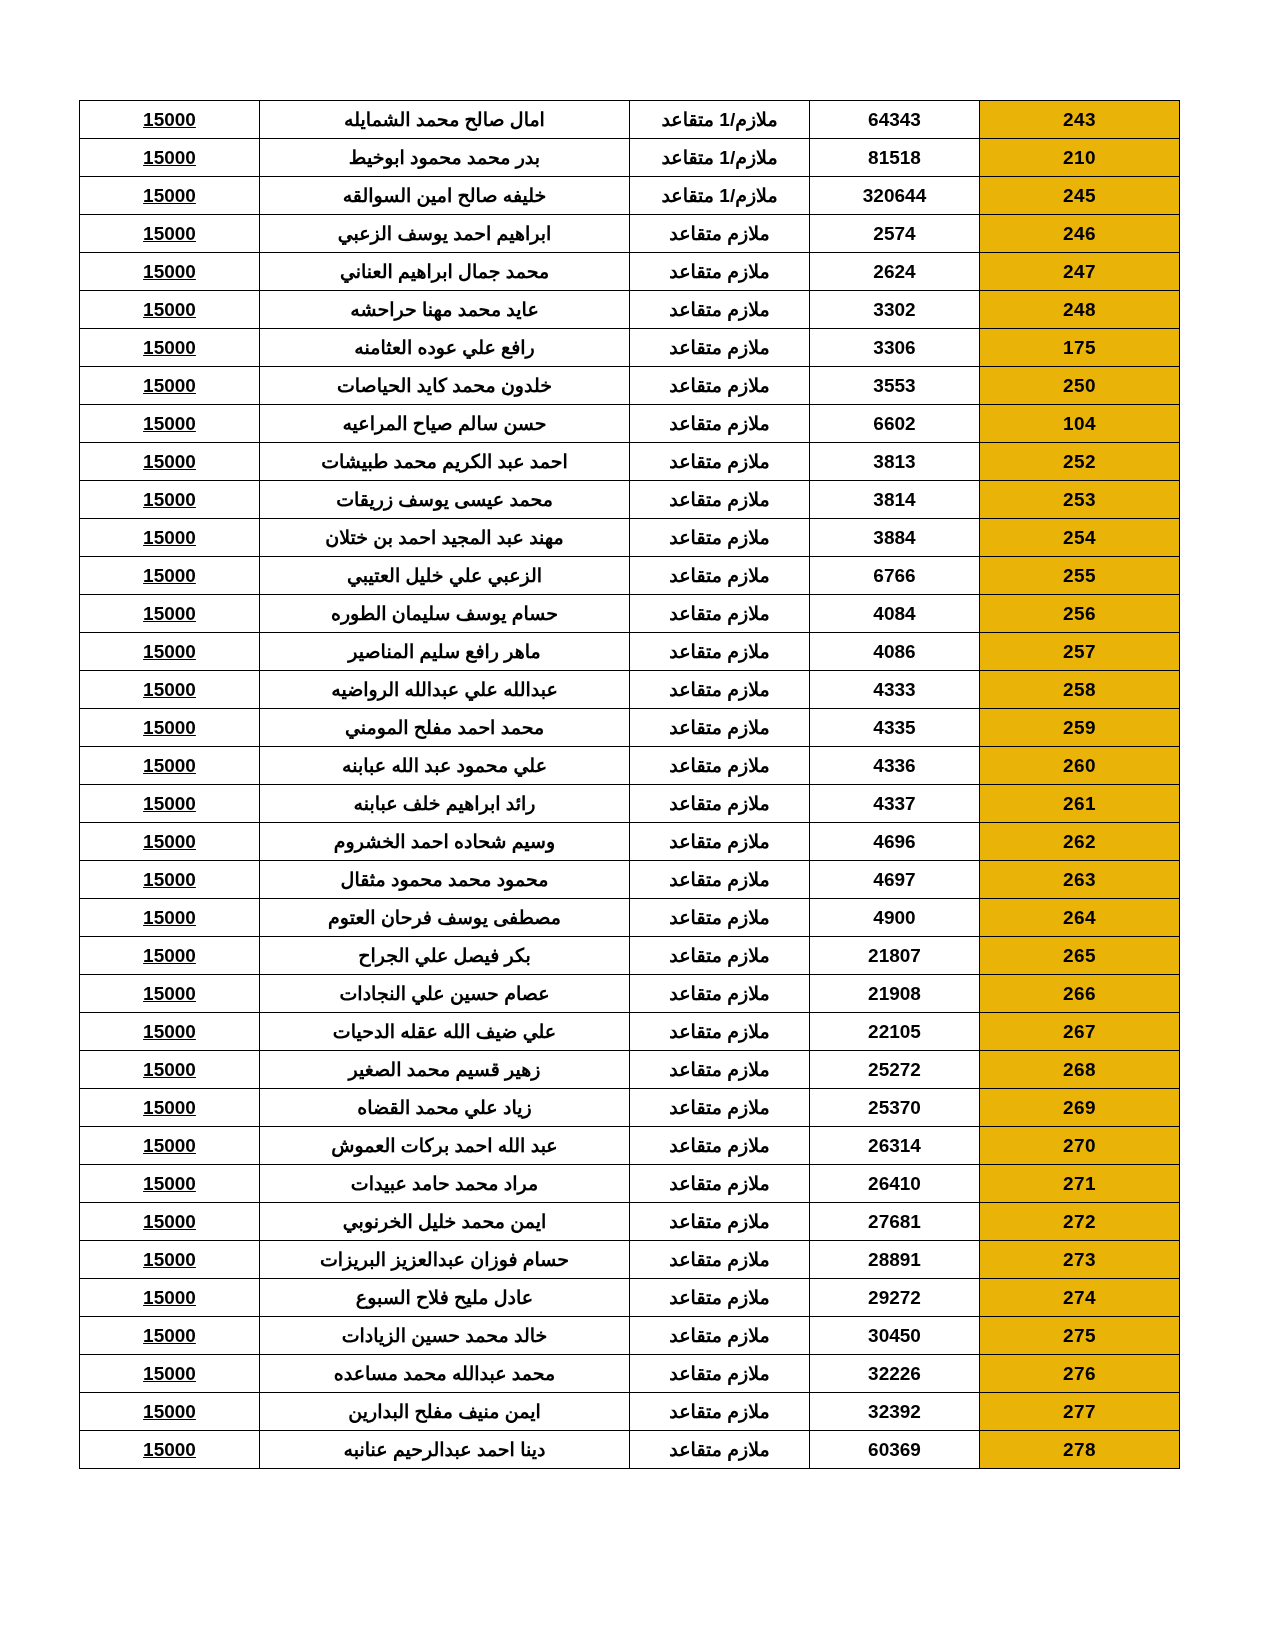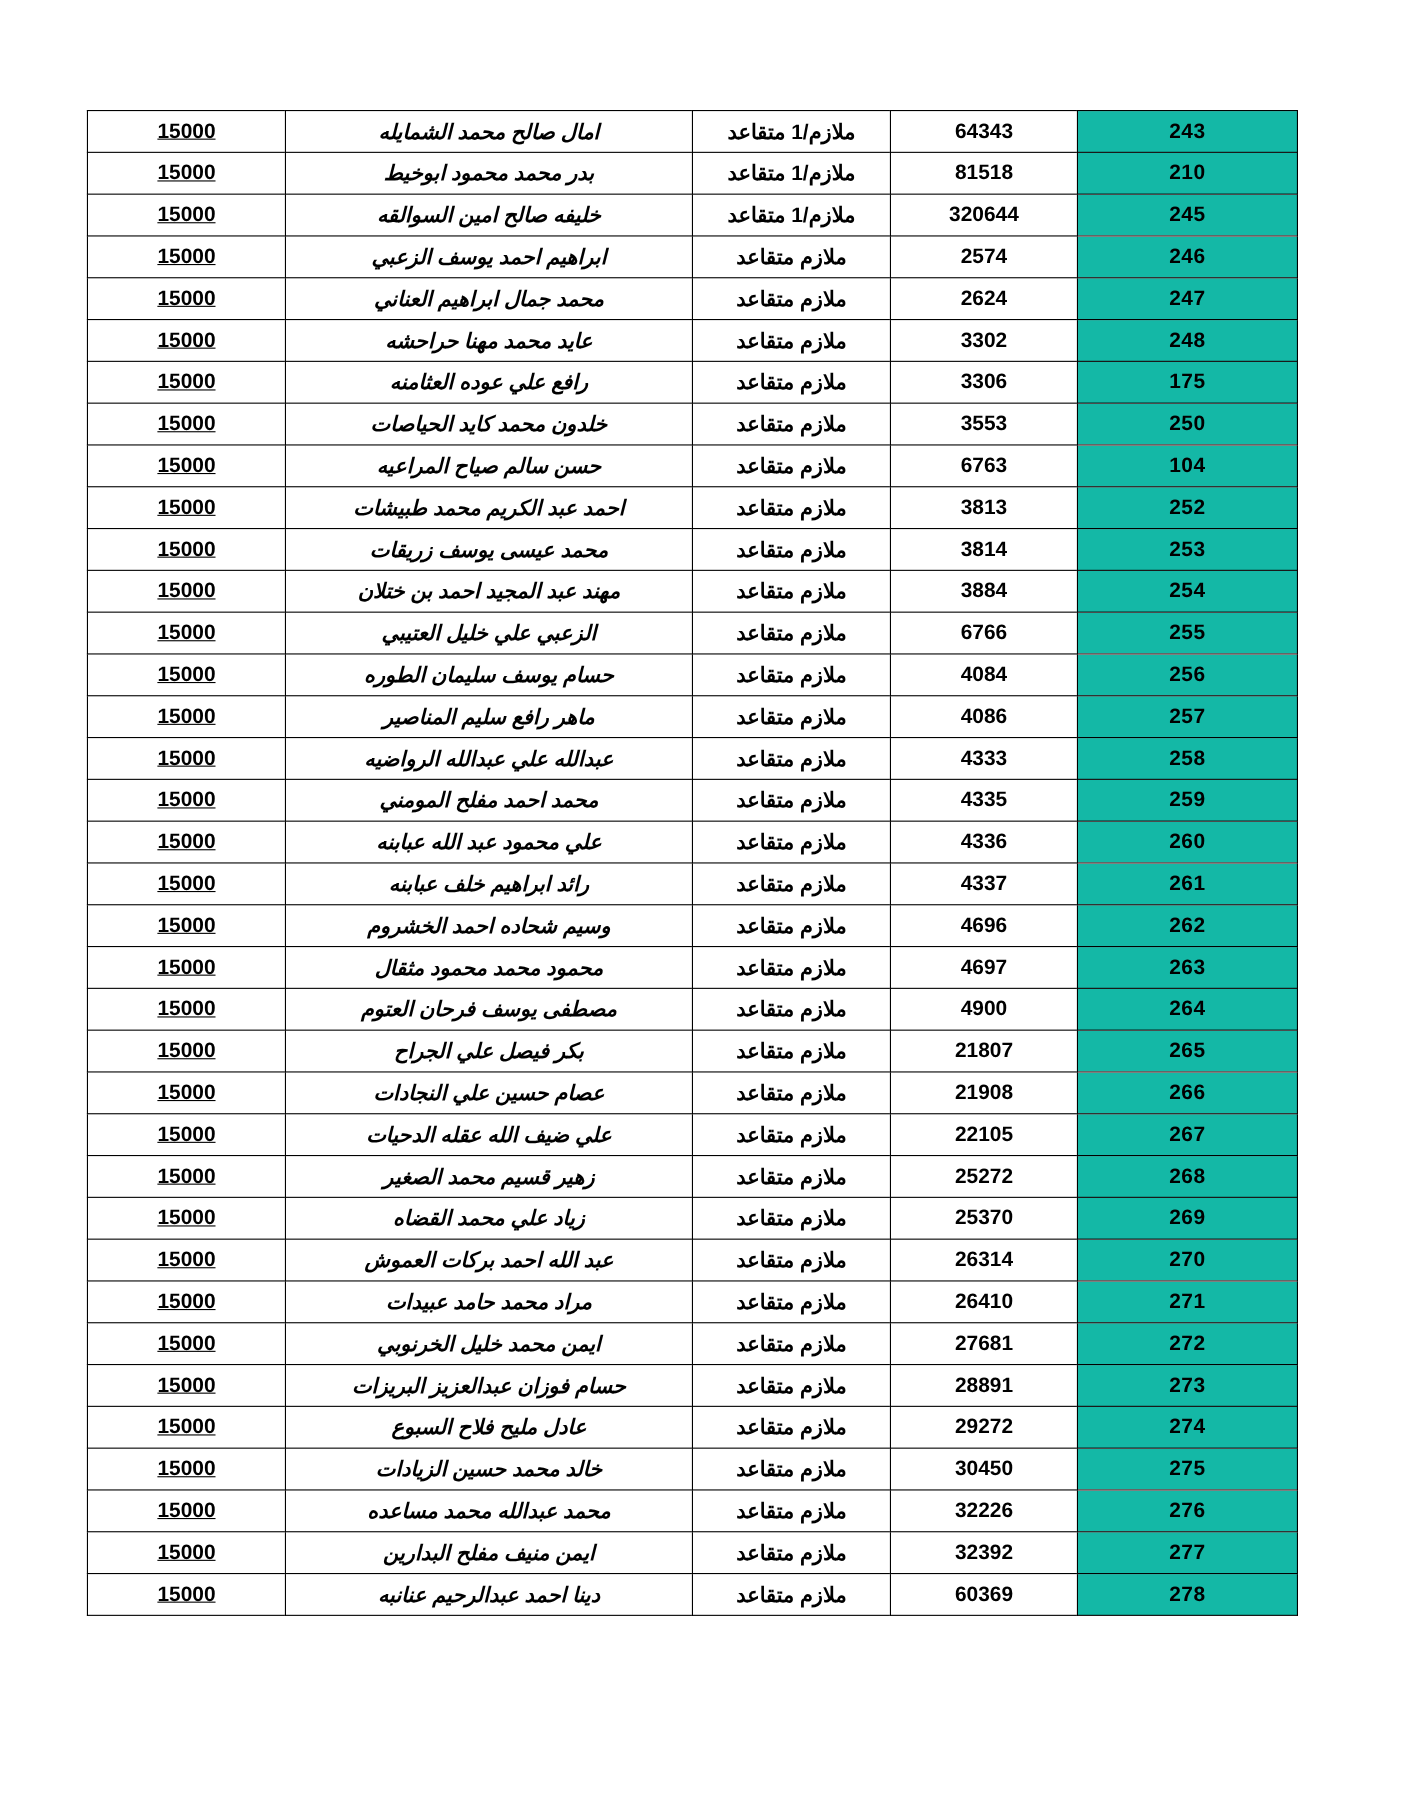--- a/index.html
+++ b/index.html
@@ -62,7 +62,6 @@
   }
   td.cell-name {
     font-size: 19px;
-    font-style: italic;
   }
   td.cell-amount {
     font-size: 20px;

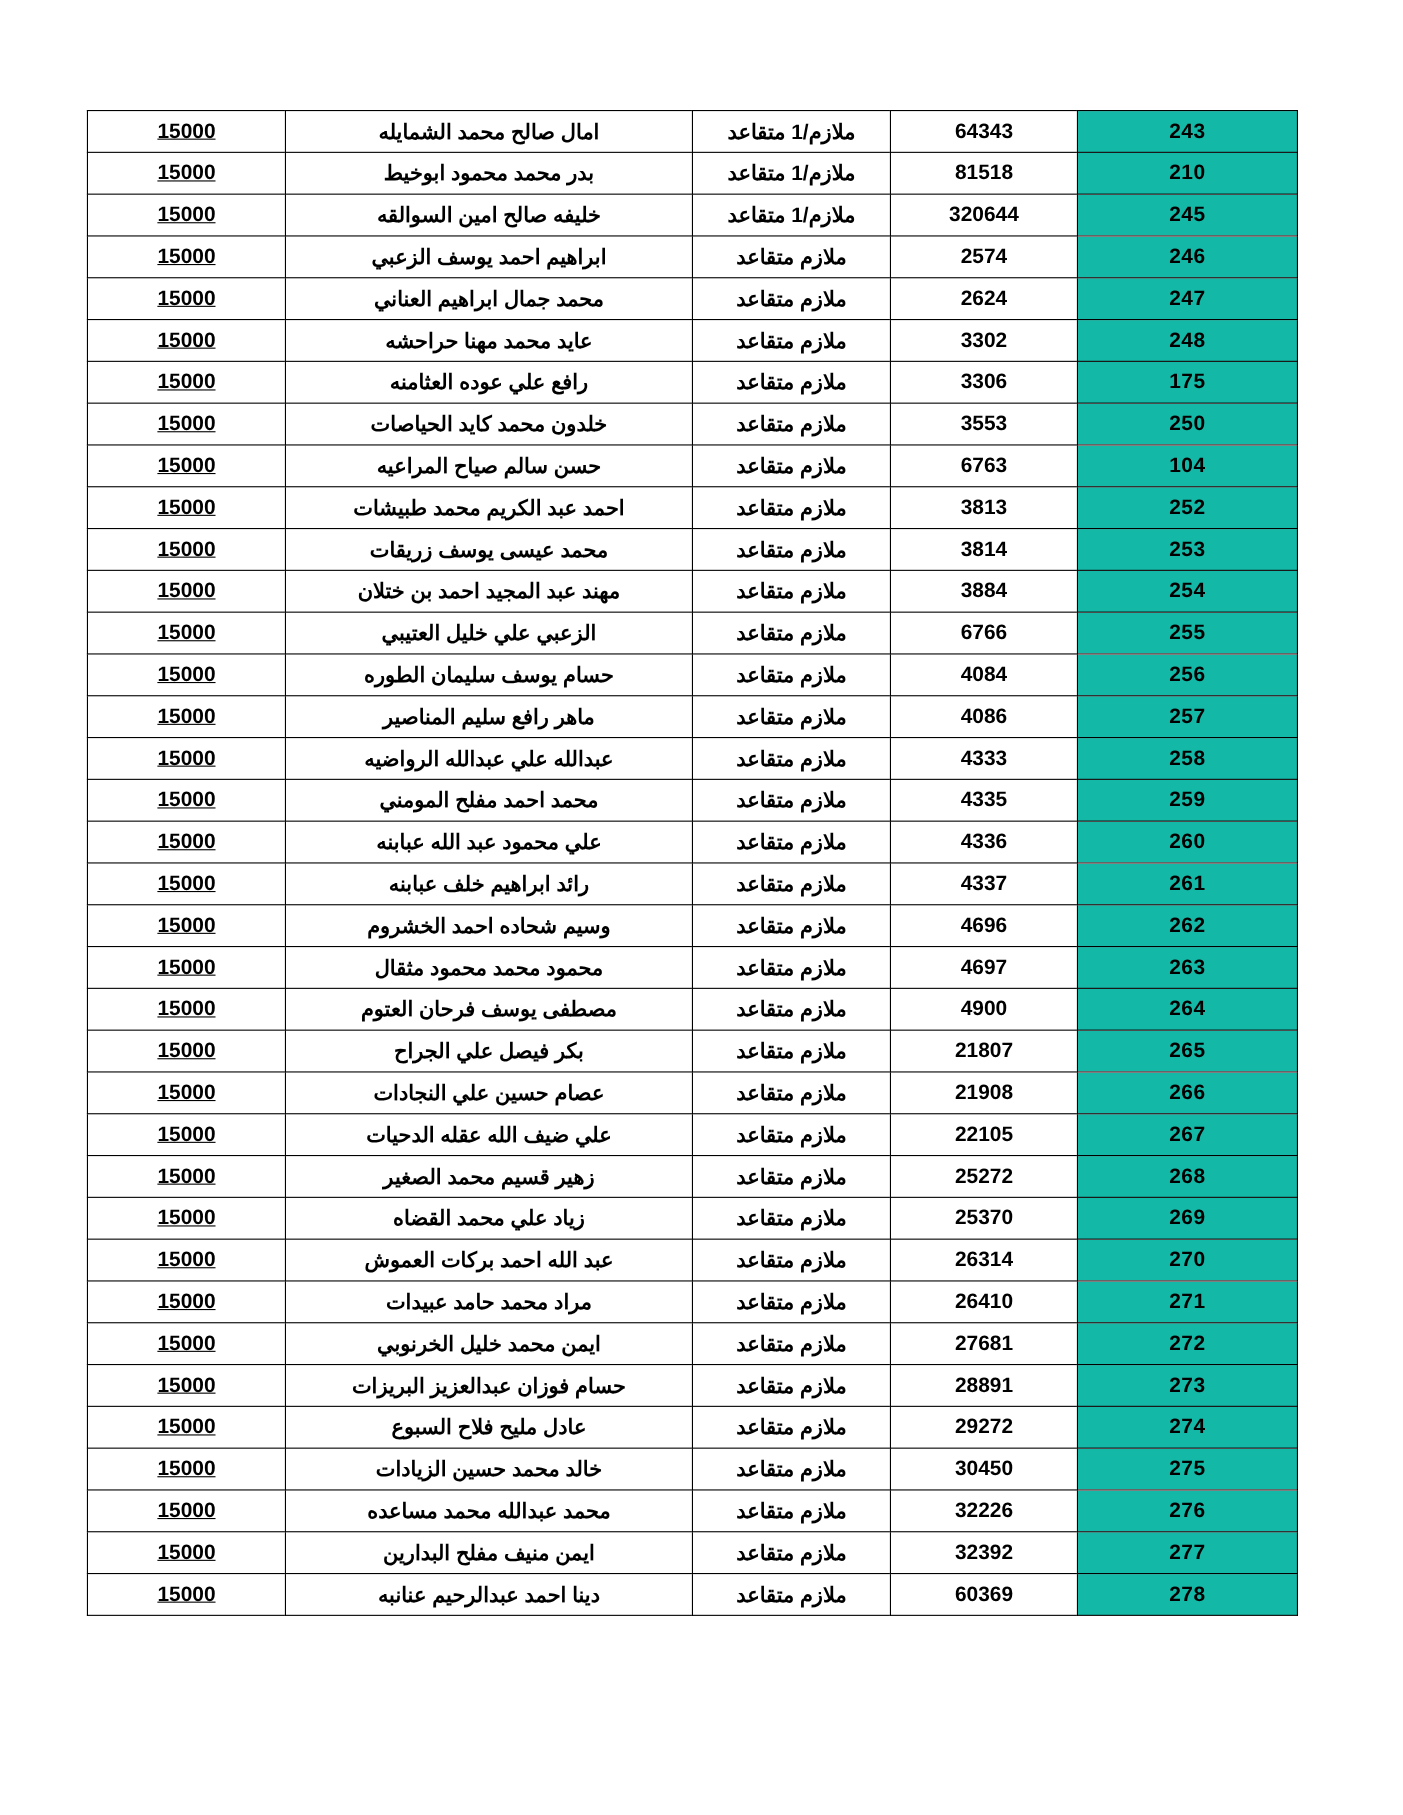--- a/index.html
+++ b/index.html
@@ -45,7 +45,7 @@
     overflow: hidden;
   }
   td.cell-index {
-    background: #14b8a6;
+    background: #eab308;
     color: #ffffff;
     border: 1px solid #3d6fc4;
     border-bottom: 1px solid #5b86d0;

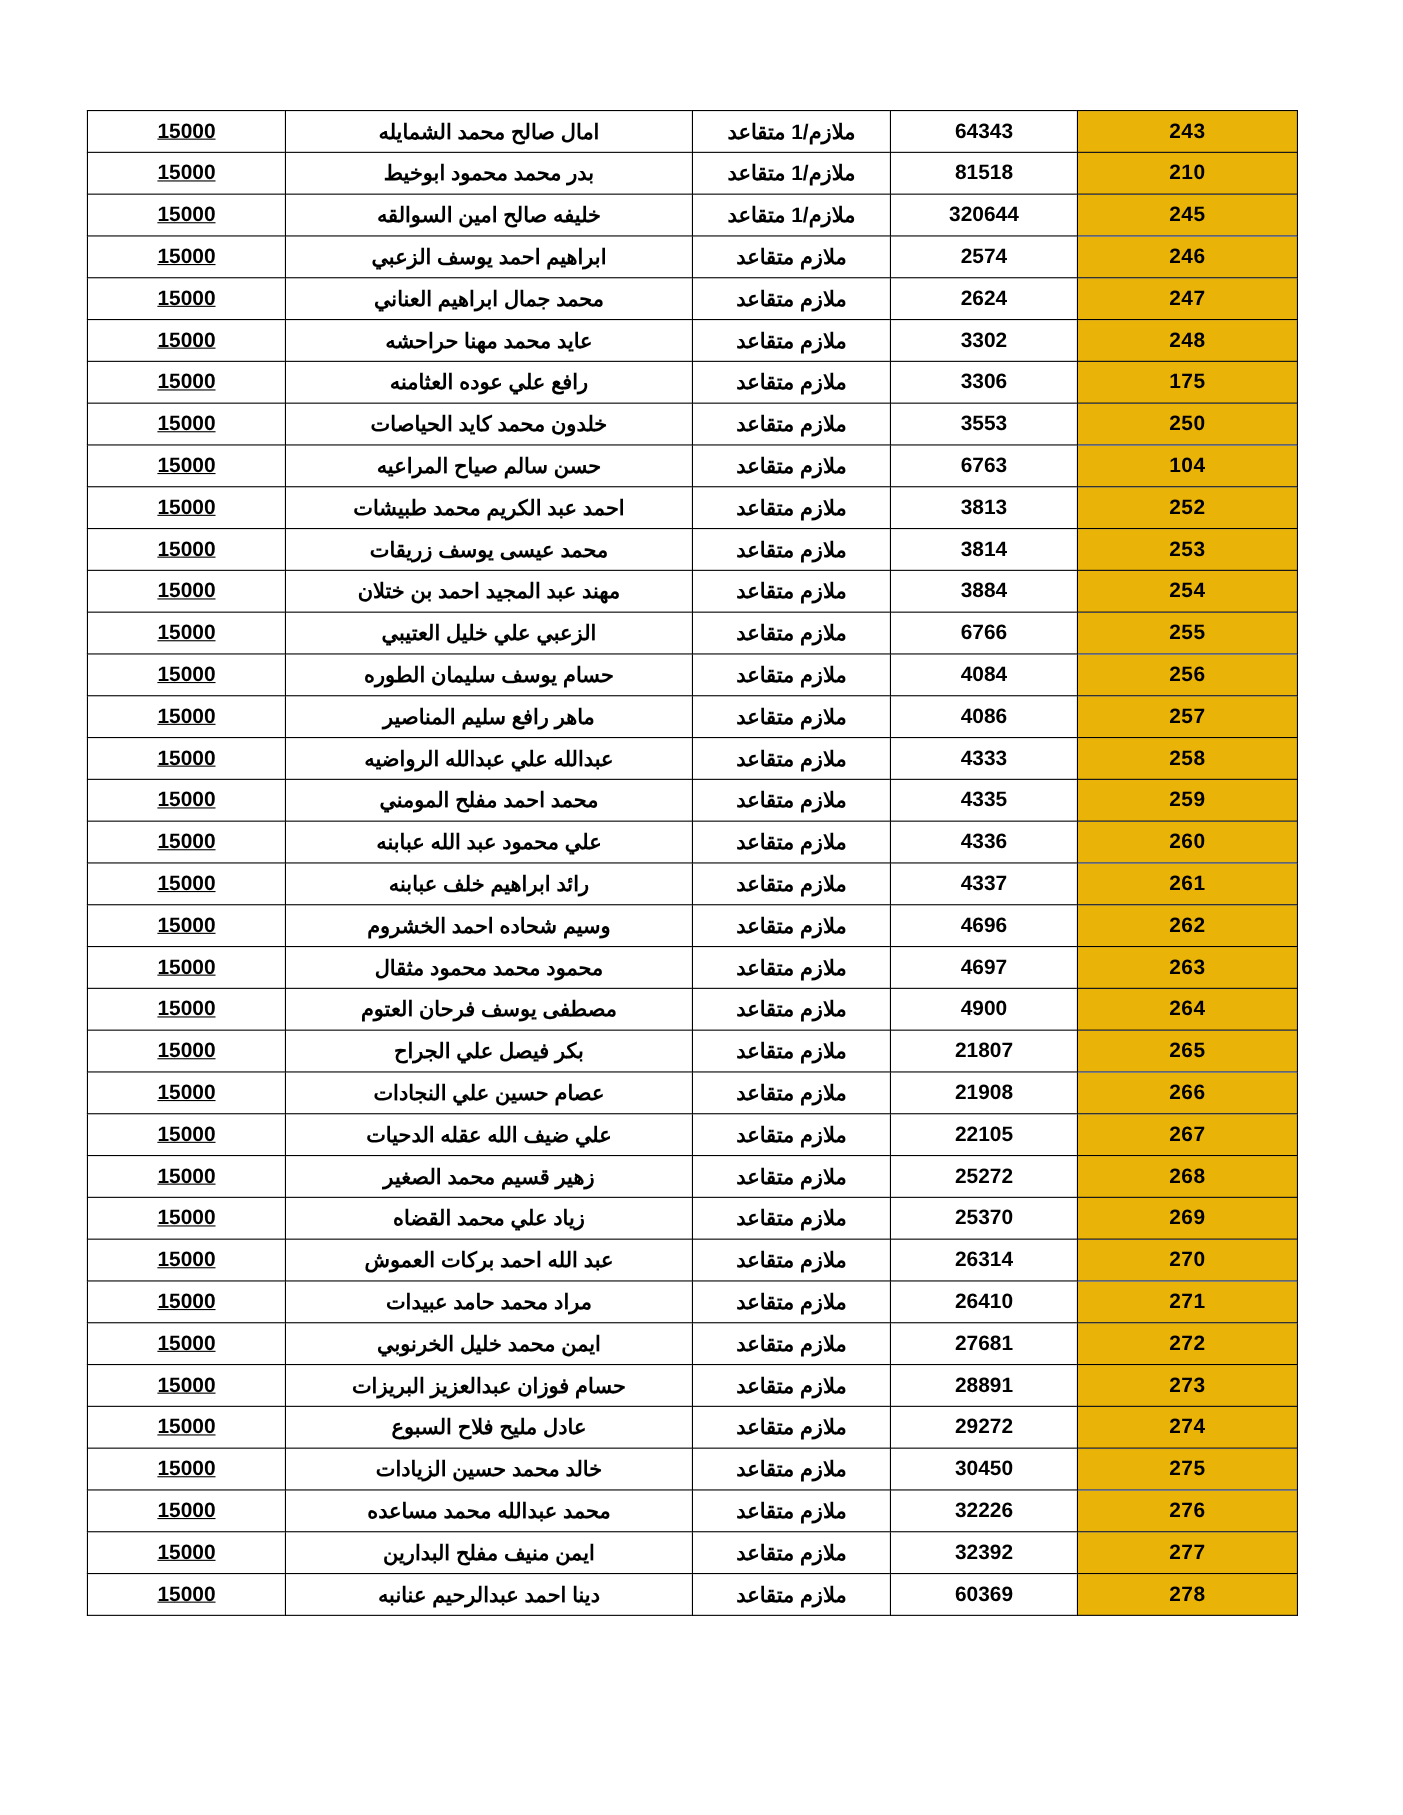--- a/index.html
+++ b/index.html
@@ -140,7 +140,7 @@
         </tr>
         <tr>
           <td class="cell-index">104</td>
-          <td class="cell-id">6763</td>
+          <td class="cell-id">6602</td>
           <td class="cell-rank">ملازم متقاعد</td>
           <td class="cell-name">حسن سالم صياح المراعيه</td>
           <td class="cell-amount">15000</td>

